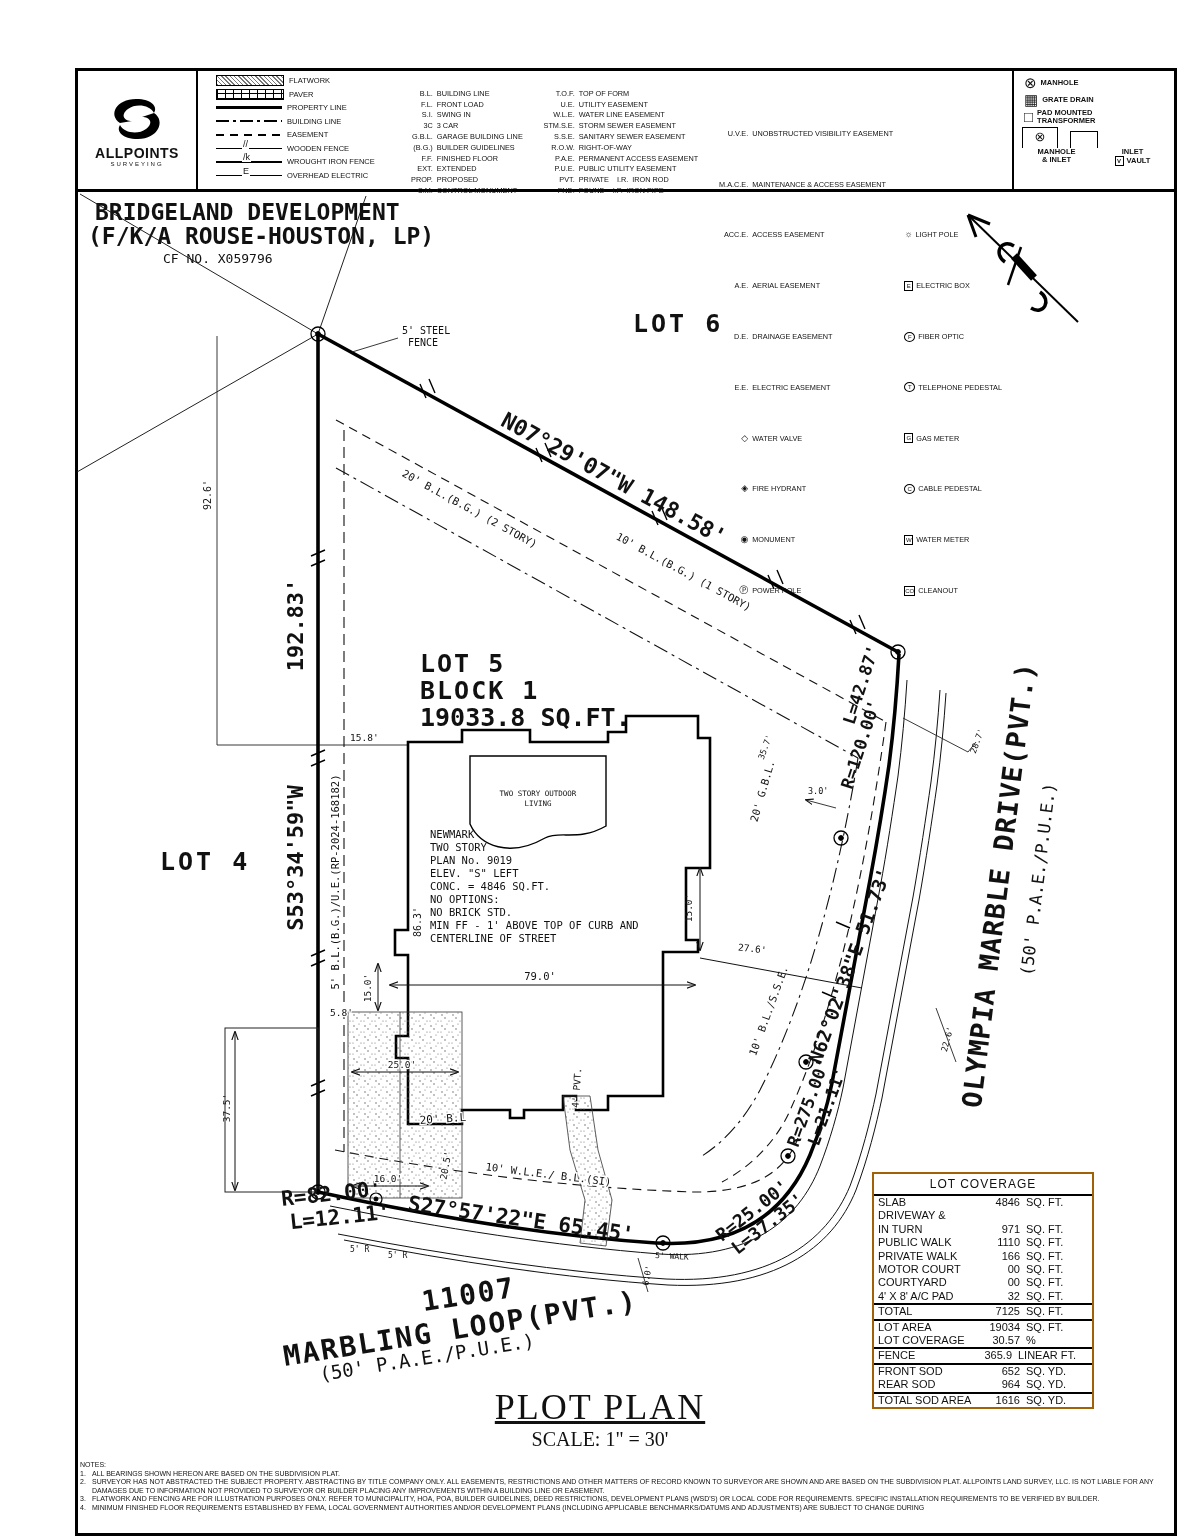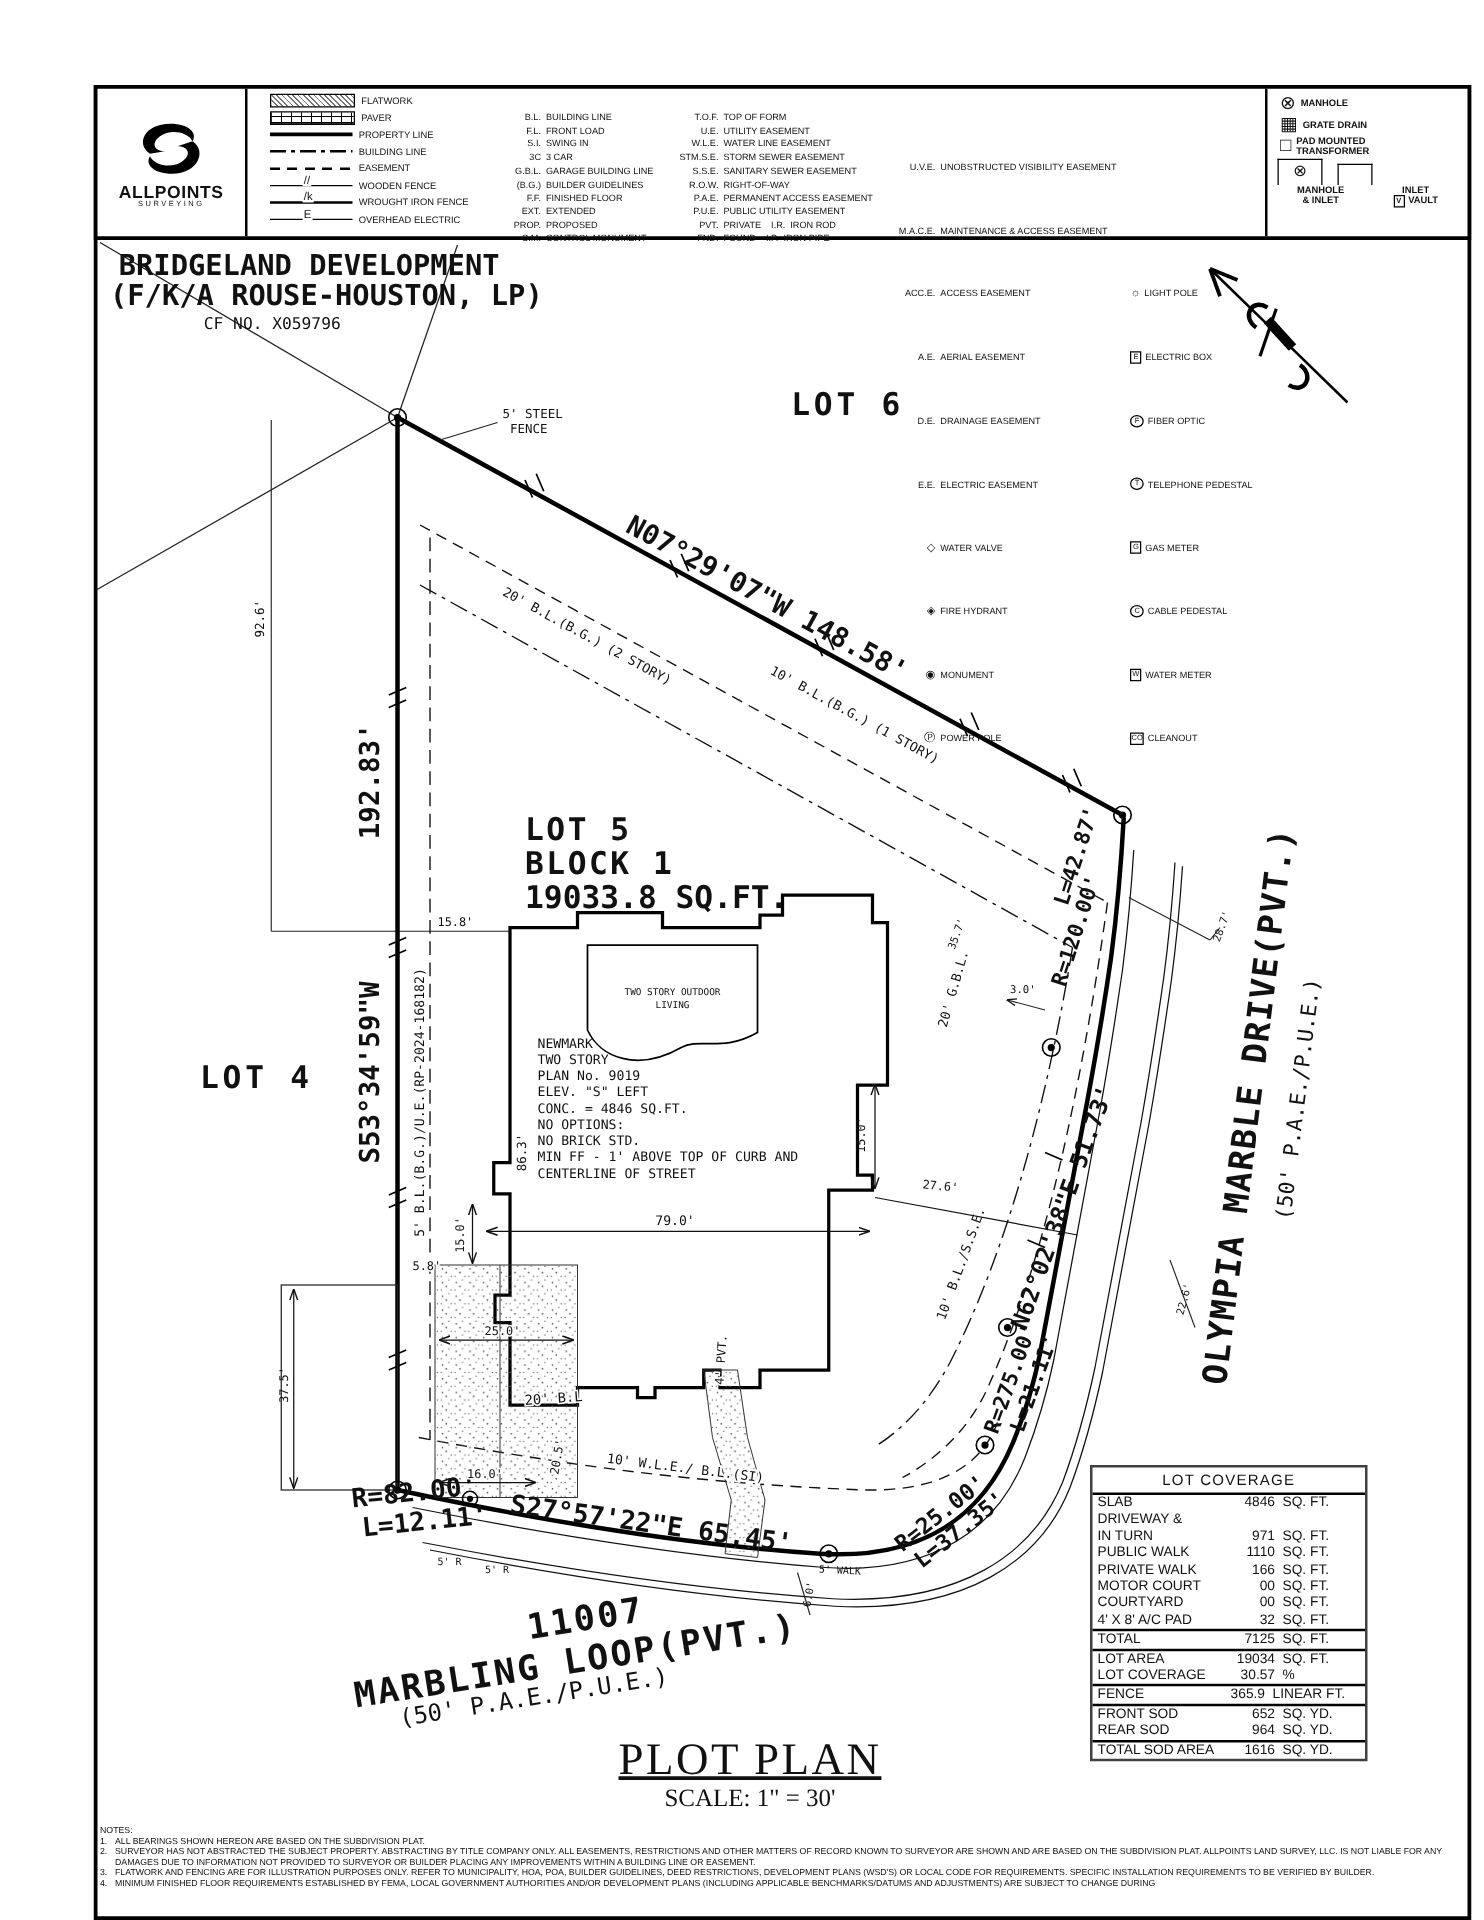--- a/index.html
+++ b/index.html
@@ -58,7 +58,7 @@
   svg.plan{position:absolute;left:0;top:0;z-index:1;}
   svg.plan text{font-family:"DejaVu Sans Mono",monospace;fill:#111;}
   
-  .cov{position:absolute;left:872px;top:1172px;width:222px;border:2px solid #404040;background:#fff;
+  .cov{position:absolute;left:872px;top:1172px;width:222px;border:2px solid #a16207;background:#fff;
        font-family:"Liberation Sans",sans-serif;font-size:11px;z-index:4;box-sizing:border-box;}
   .cov .title{text-align:center;font-size:12px;letter-spacing:1px;padding:3px 0;border-bottom:2px solid #000;}
   .cov .crow{display:flex;padding:0 4px;line-height:13.4px;white-space:nowrap;}

